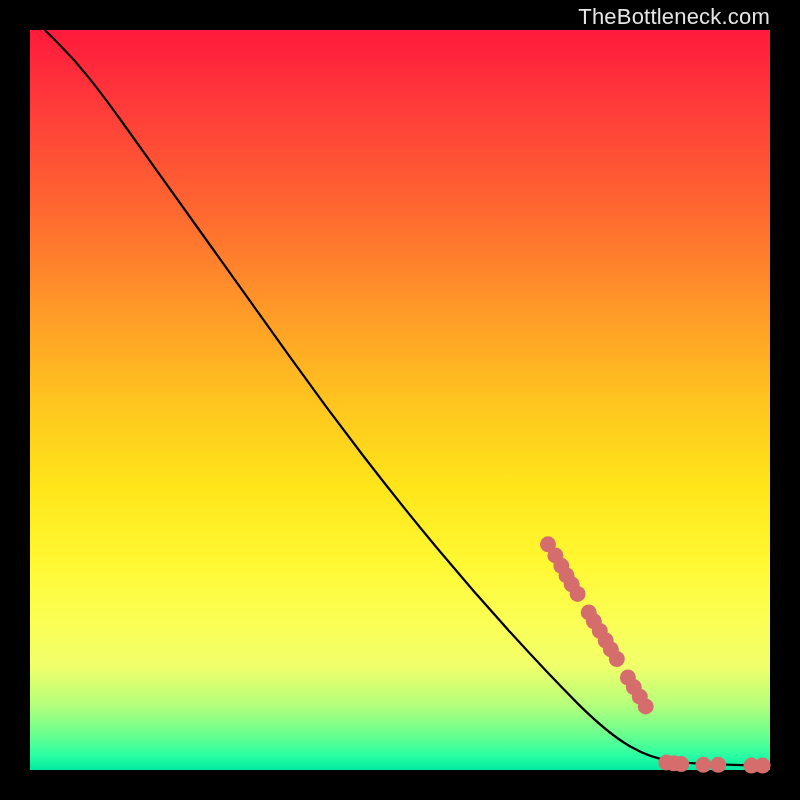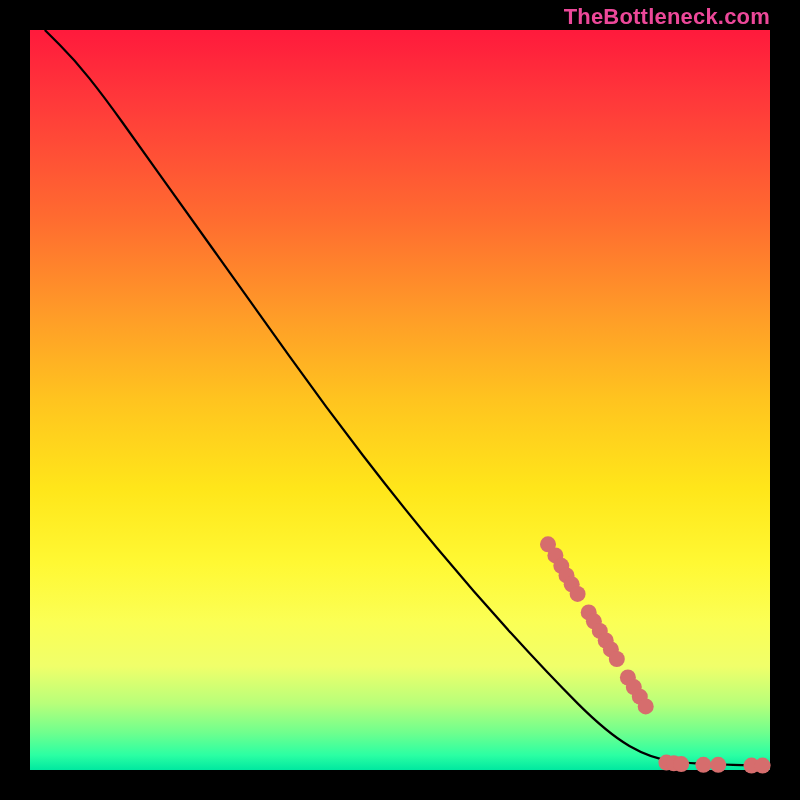--- a/index.html
+++ b/index.html
@@ -47,9 +47,9 @@
     position: absolute;
     top: 4px;
     right: 30px;
-    color: #ec4899;
+    color: #e5e5e5;
     font-size: 22px;
-    font-weight: 700;
+    font-weight: 400;
     letter-spacing: 0.2px;
   }
   svg.curve {

